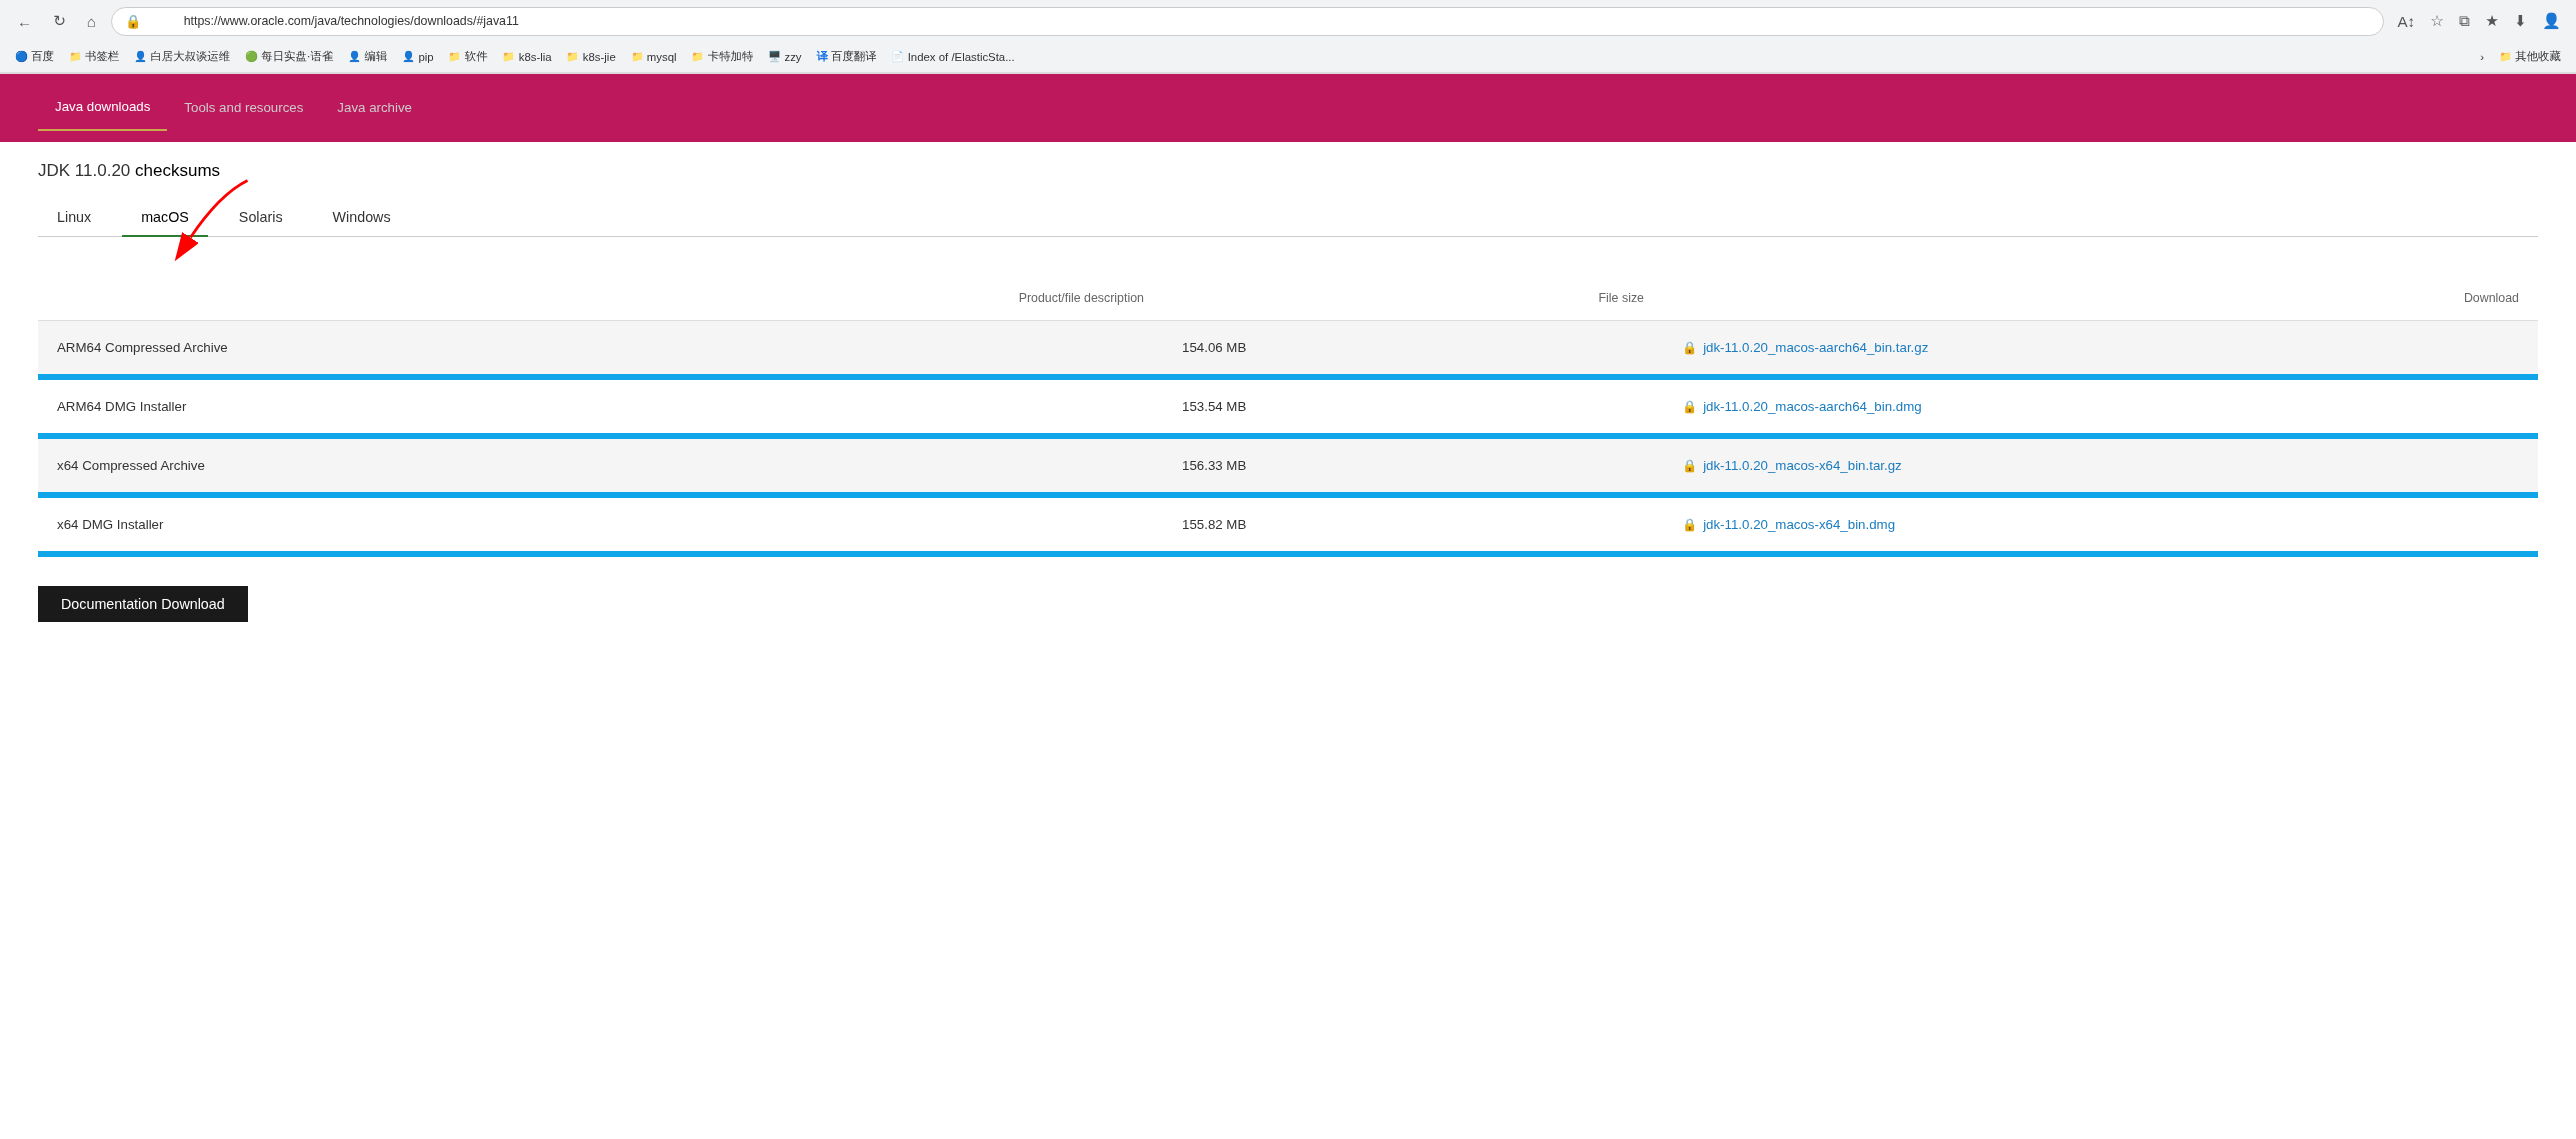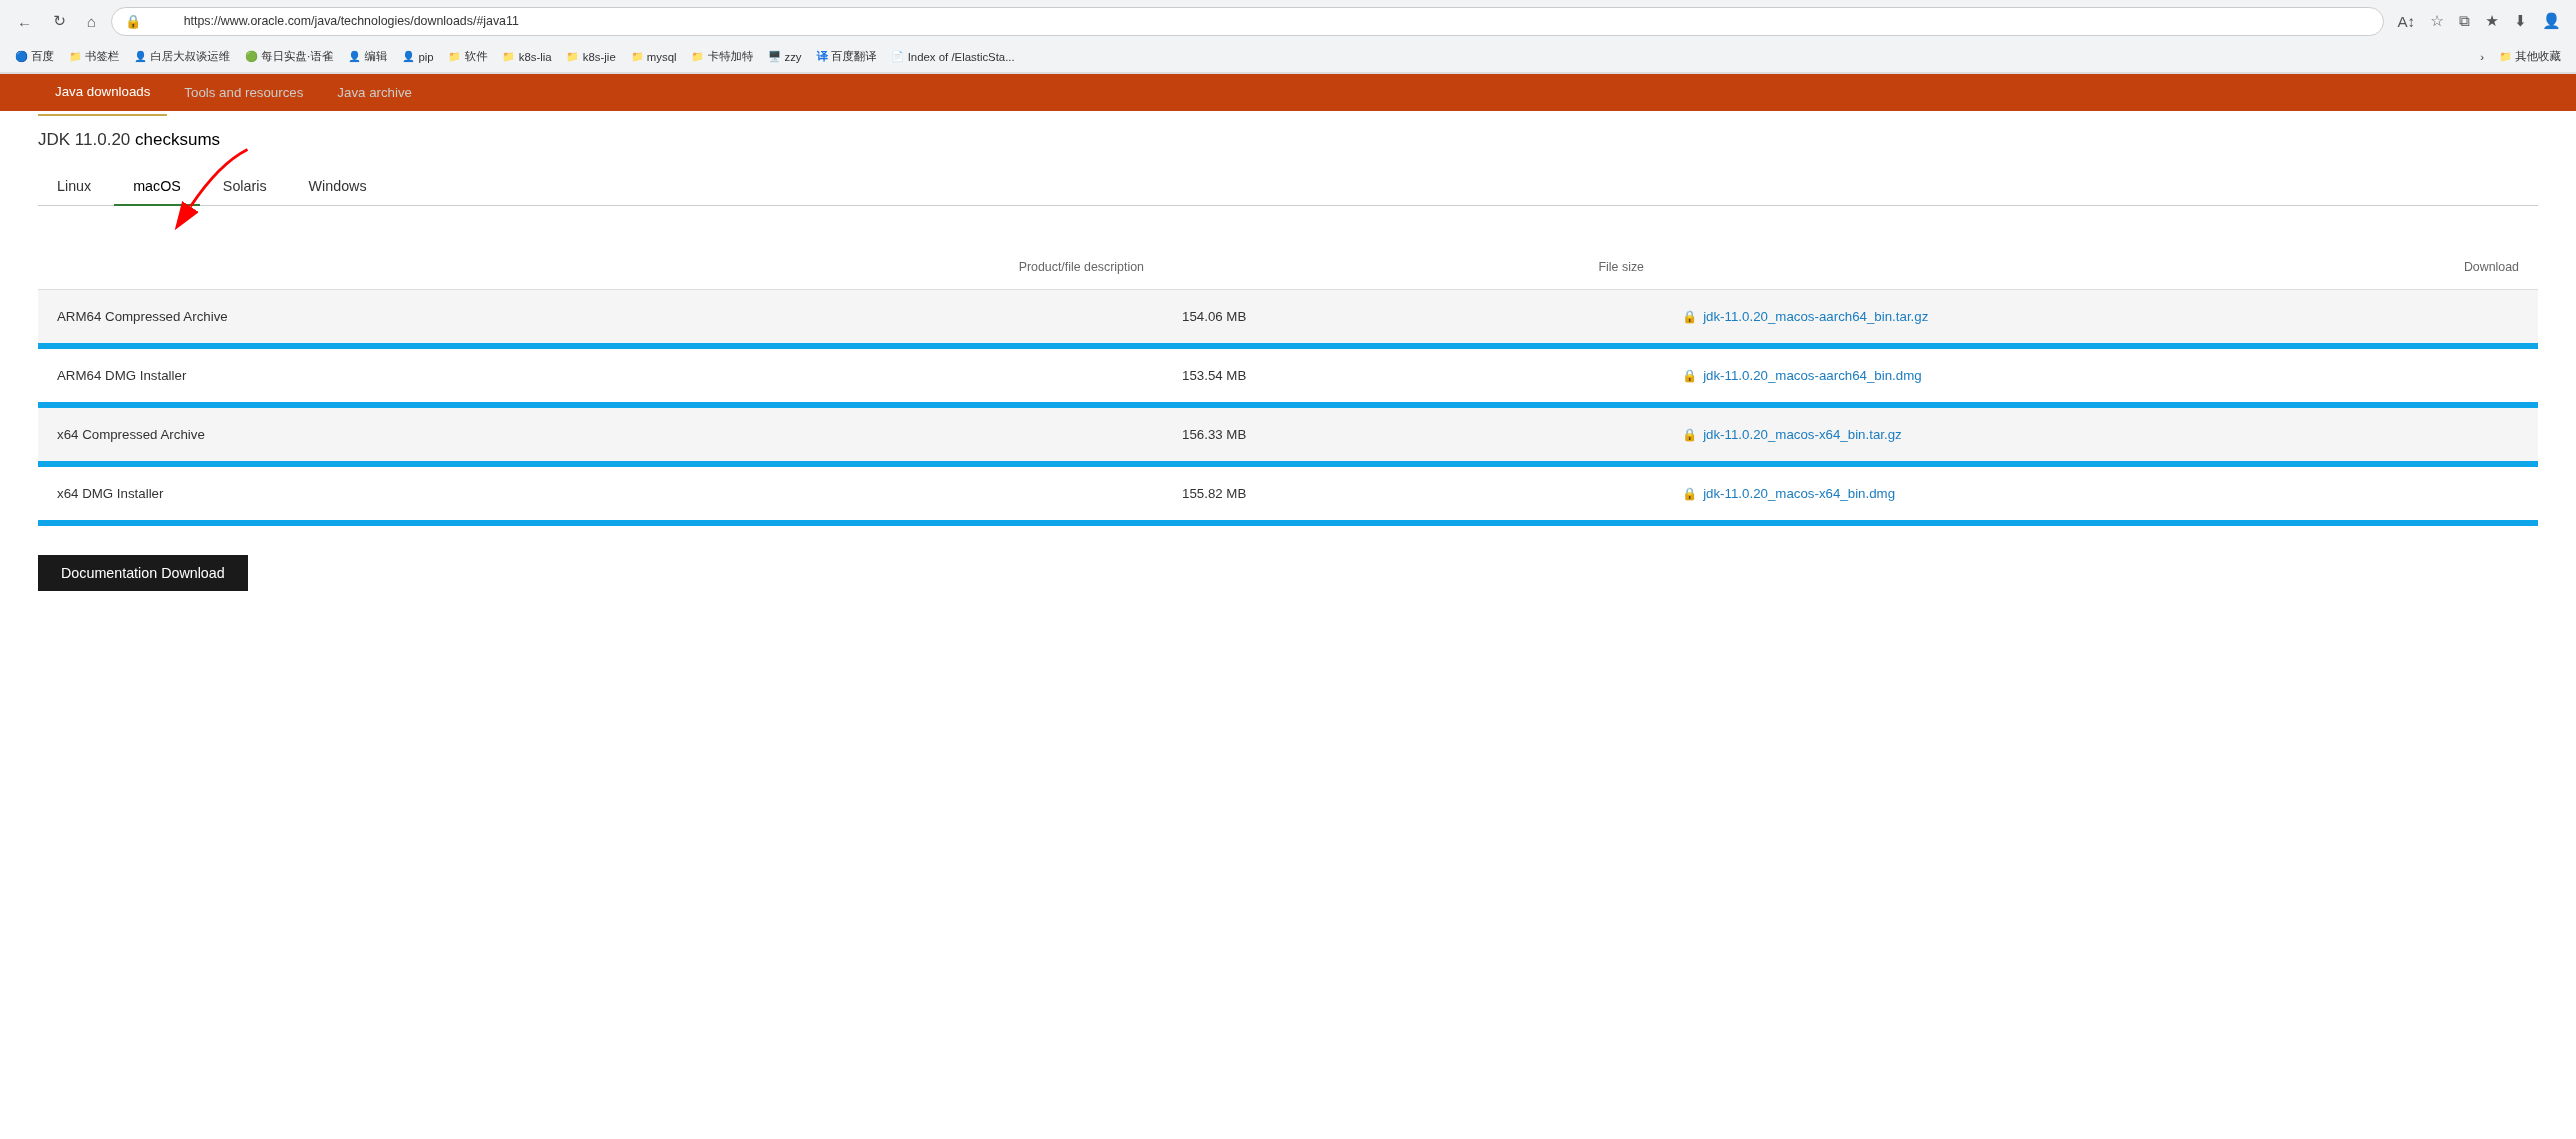--- a/index.html
+++ b/index.html
@@ -35,7 +35,7 @@
 
     
     .oracle-nav {
-      background: #c2410c; color: #fff; padding: 0 38px; display: flex; align-items: center; height: 37px;
+      background: #be185d; color: #fff; padding: 0 38px; display: flex; align-items: center; height: 68px;
     }
     .oracle-nav-item {
       color: #ccc; padding: 15.2px 17px; cursor: pointer; font-size: 13.3px; text-decoration: none; display: block;

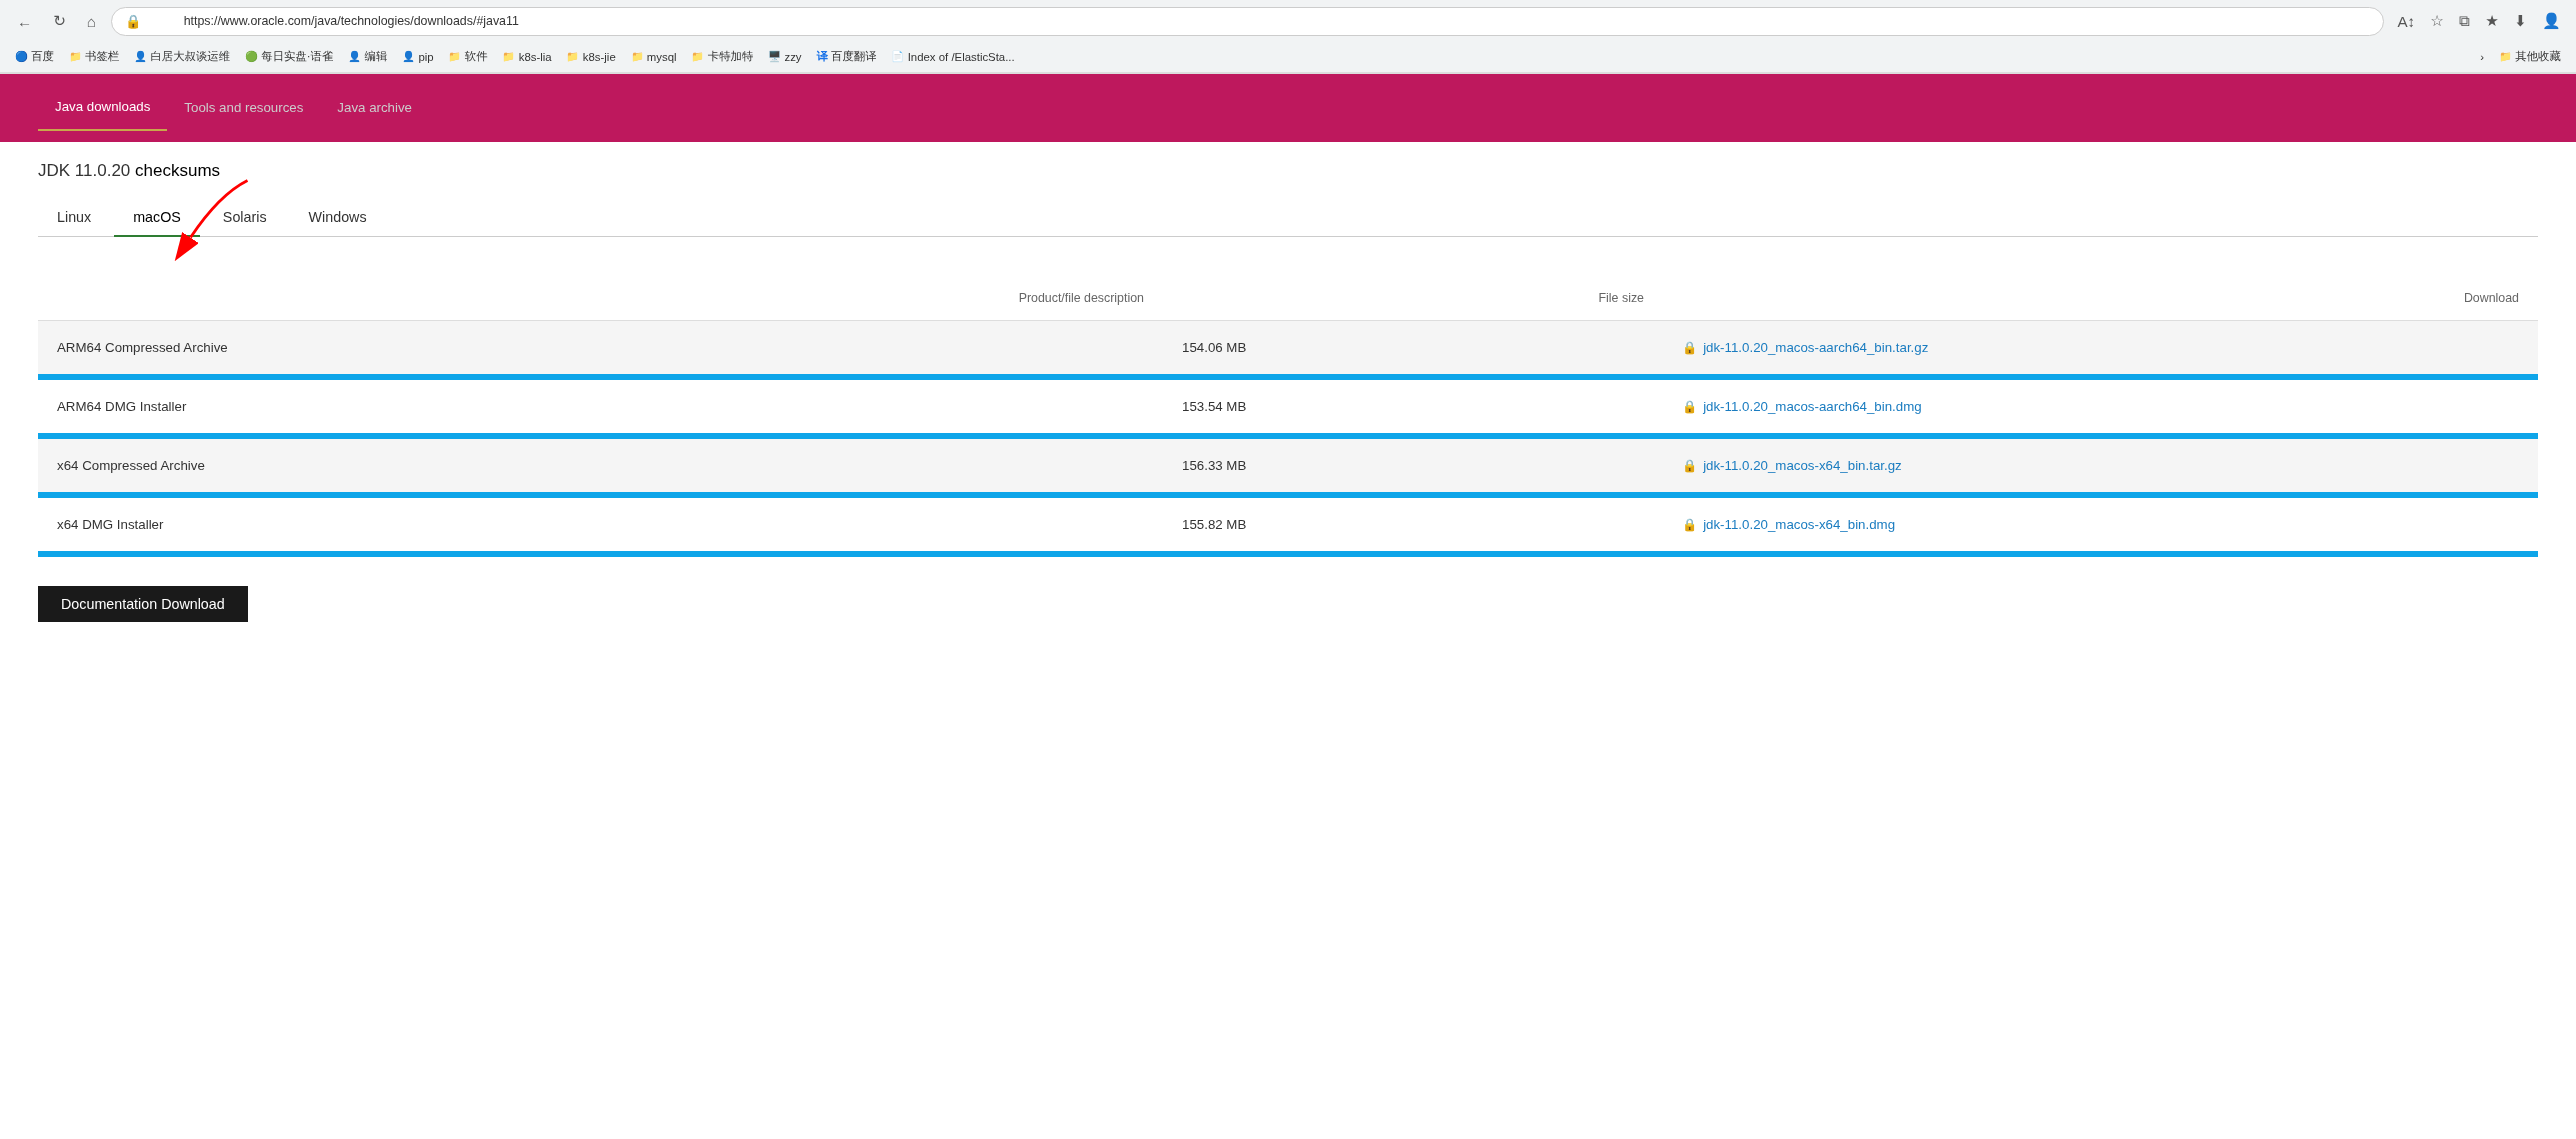--- a/index.html
+++ b/index.html
@@ -56,7 +56,7 @@
     .jdk-title a { color: #000000; text-decoration: none; }
 
     
-    .os-tabs { display: flex; gap: 4px; margin-bottom: 0; border-bottom: 1px solid #ccc; }
+    .os-tabs { display: flex; gap: 12px; margin-bottom: 0; border-bottom: 1px solid #ccc; }
     .os-tab {
       padding: 9.5px 19px; cursor: pointer; font-size: 14.3px; font-weight: 500; color: #333; border-bottom: 2.9px solid transparent; margin-bottom: -1px;
     }

